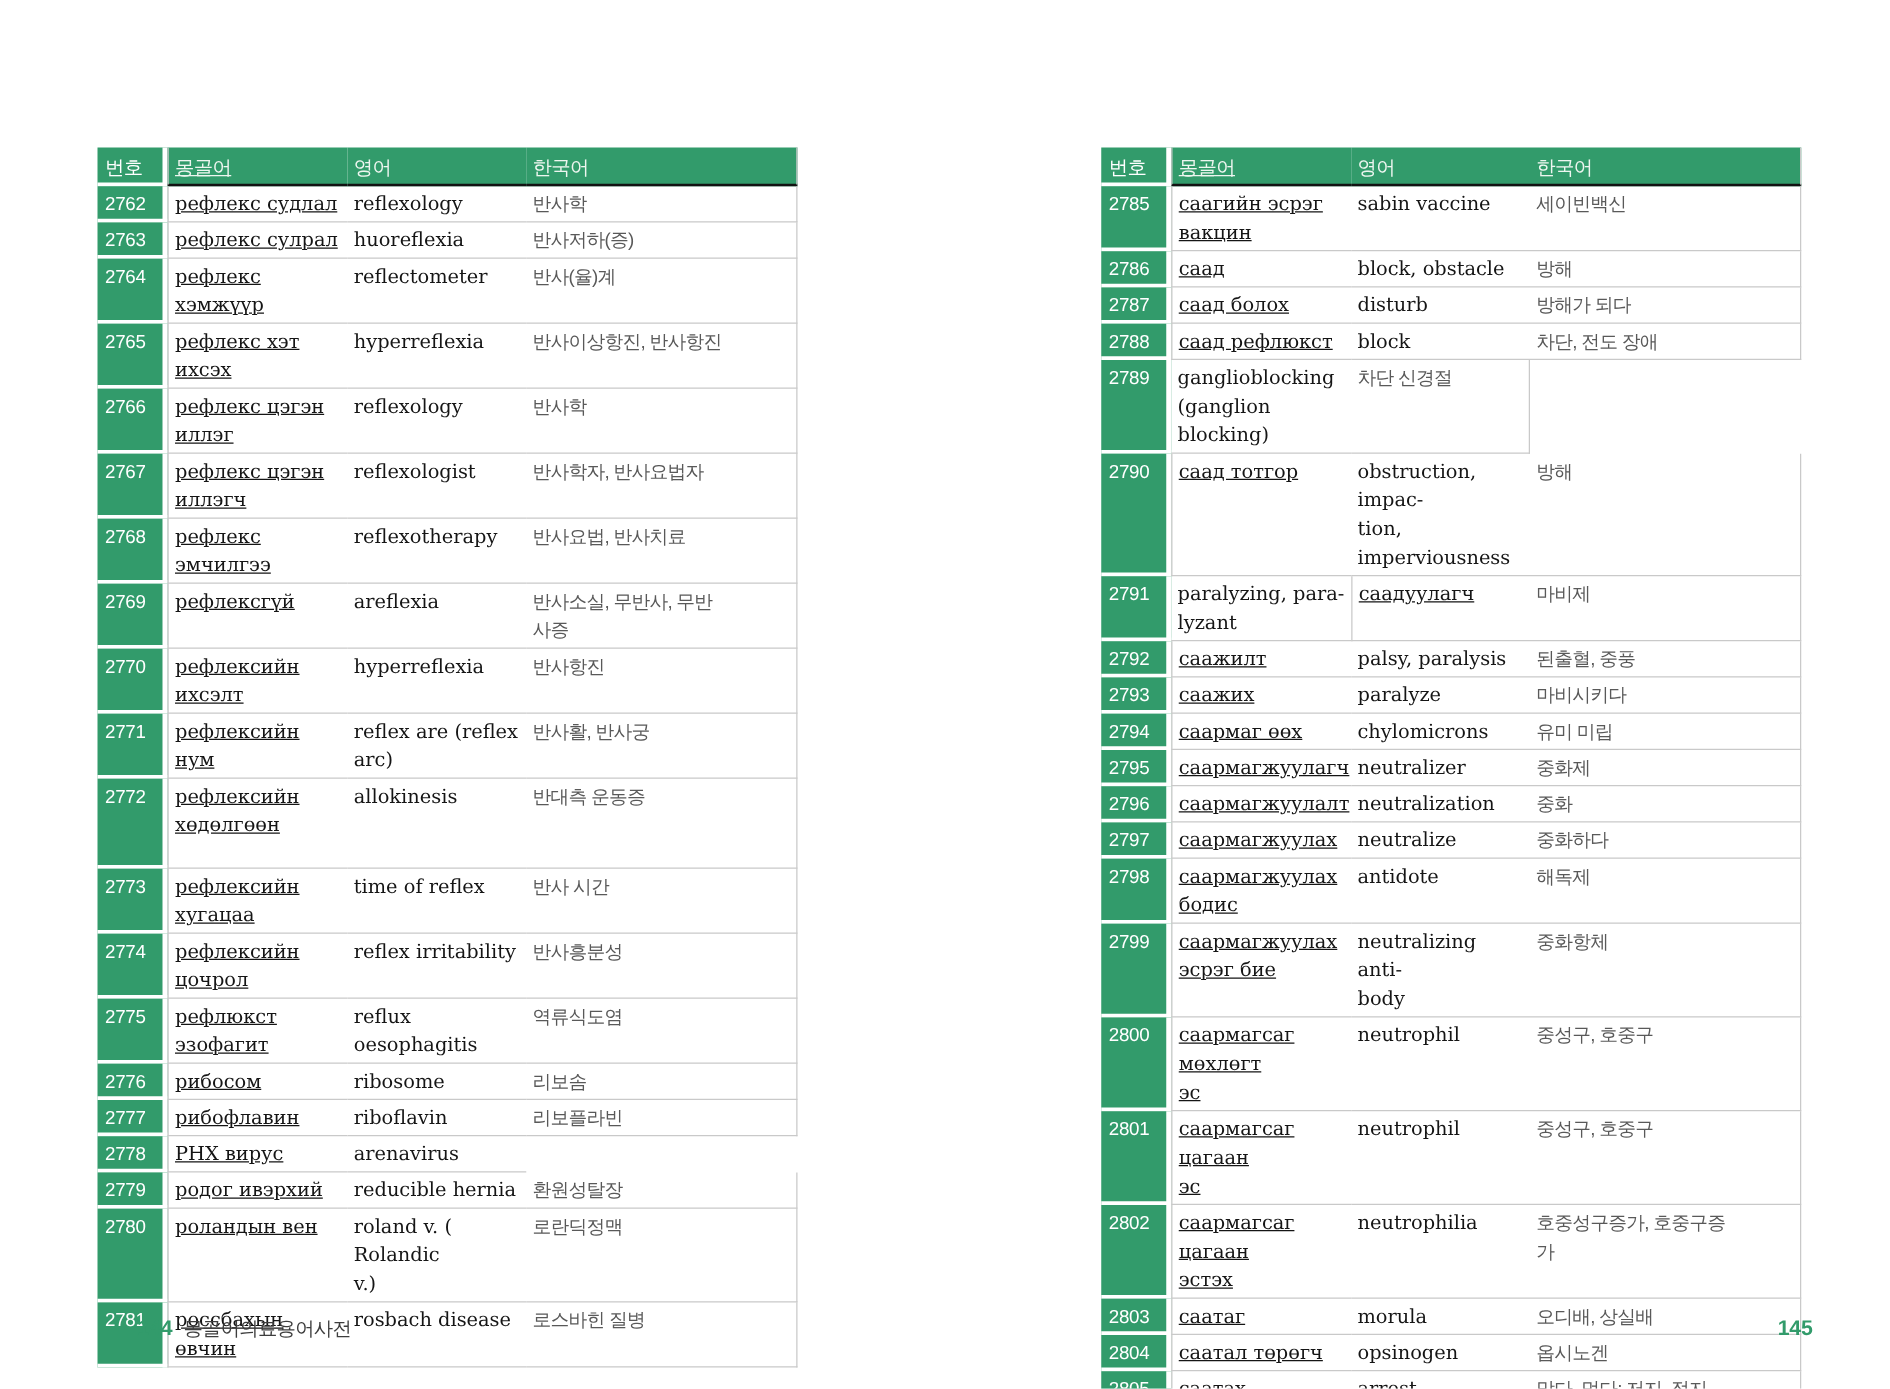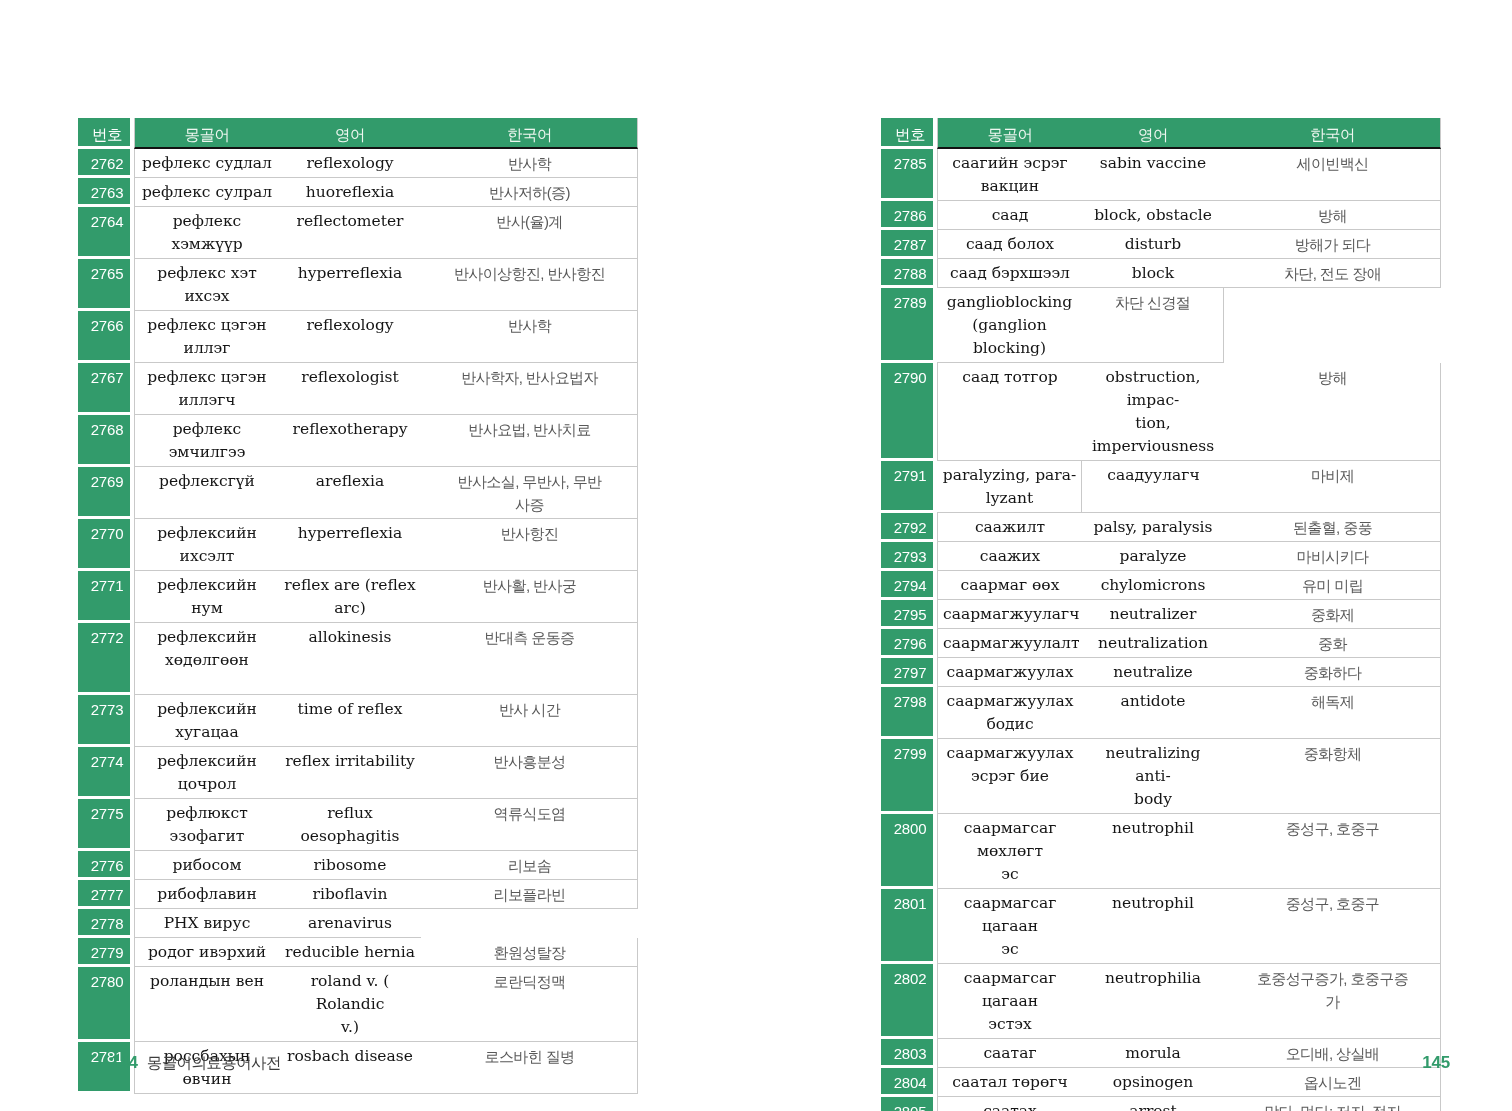--- a/index.html
+++ b/index.html
@@ -15,7 +15,6 @@
   .page{
     position:relative;width:1512px;height:1111px;background:#ffffff;overflow:hidden;
     font-family:"DejaVu Serif","Liberation Serif",serif;
-    text-align:center;
   }
   .dict-table{position:absolute;top:118px;width:560px;}
   .dict-table.left{left:78px;}

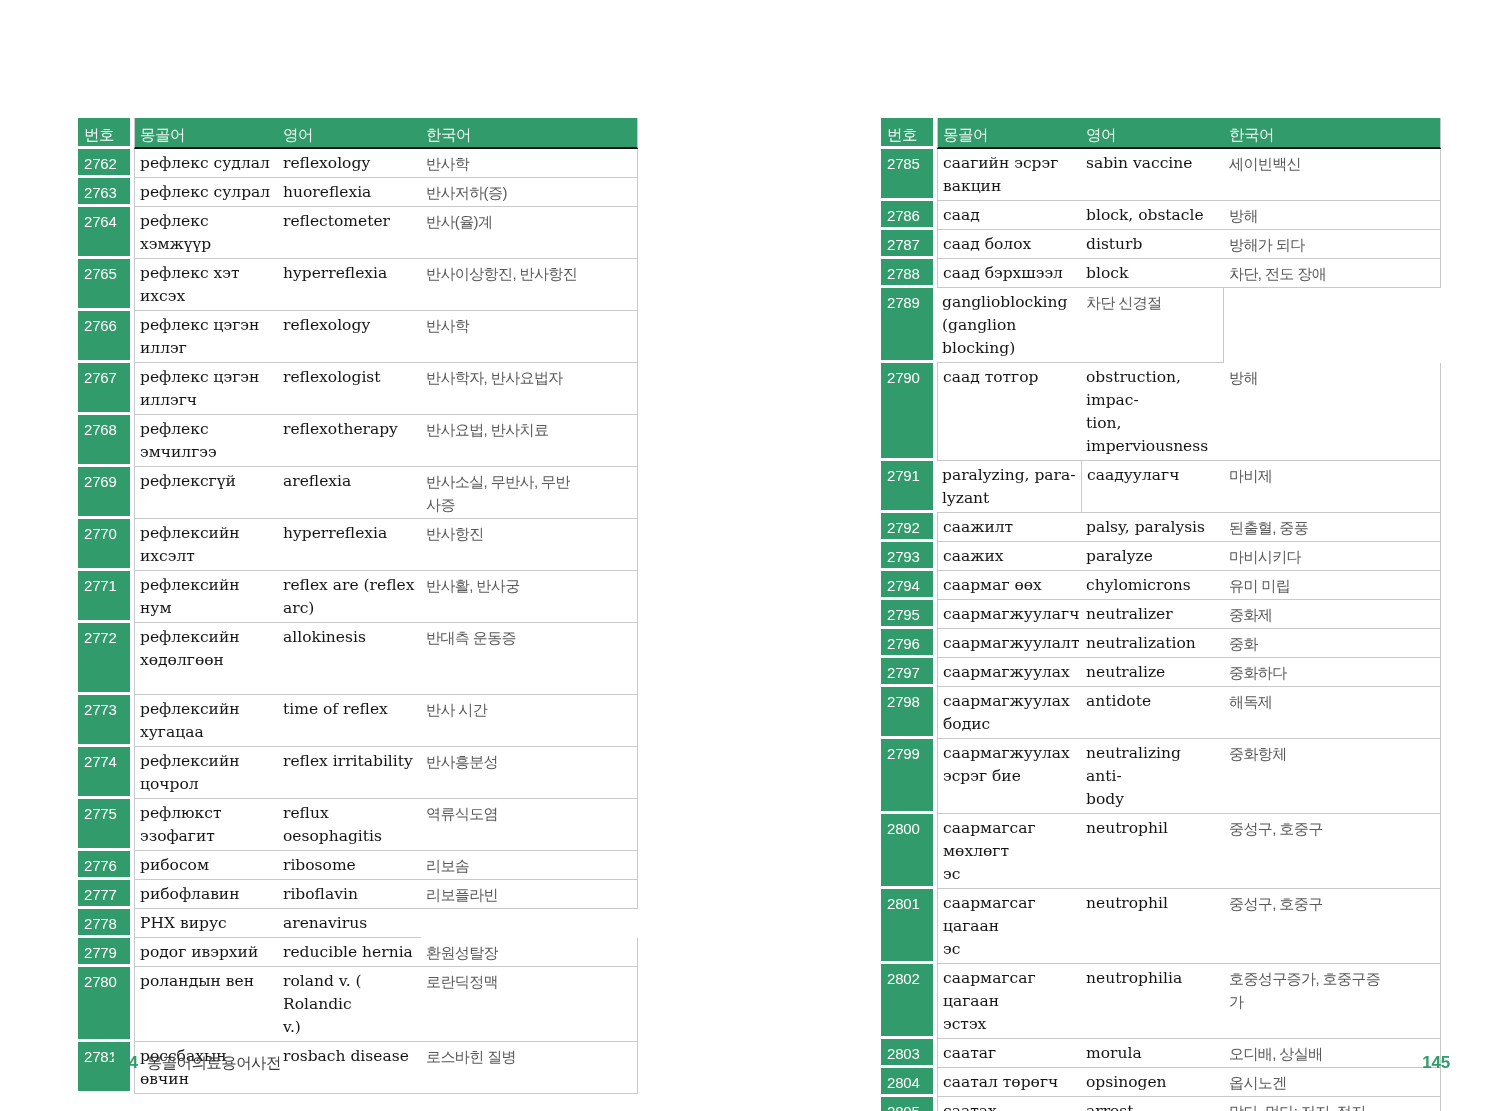--- a/index.html
+++ b/index.html
@@ -36,7 +36,7 @@
     white-space:pre-line;
     color:var(--ink);
   }
-  .mn-cell{border-left:1px solid var(--line);}
+  .mn-cell{border-left:1px solid var(--line);text-decoration:underline;}
   .ko-cell{
     border-right:1px solid var(--line);
     font-family:"Liberation Sans","DejaVu Sans",sans-serif;

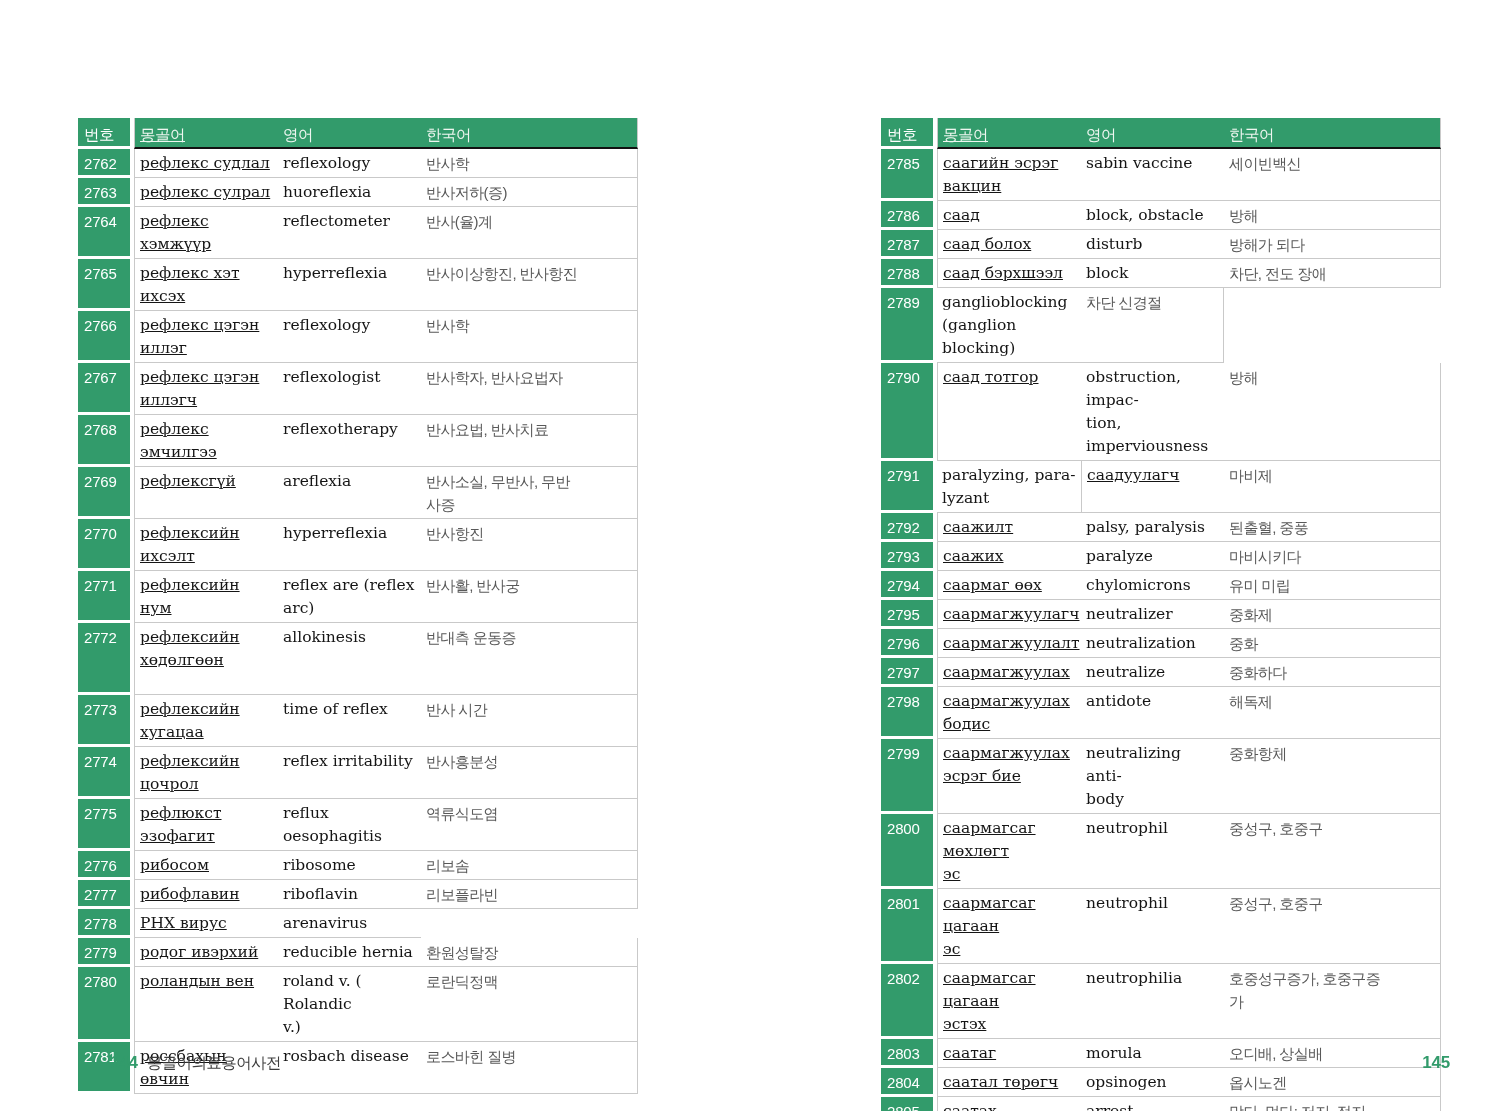--- a/index.html
+++ b/index.html
@@ -230,7 +230,7 @@
   </div>
         <div class="row">
     <div class="cell num-cell">2788</div>
-    <div class="cell body-cell mn-cell">саад бэрхшээл</div>
+    <div class="cell body-cell mn-cell">саад рефлюкст</div>
     <div class="cell body-cell en-cell">block</div>
     <div class="cell body-cell ko-cell">차단, 전도 장애</div>
   </div>

